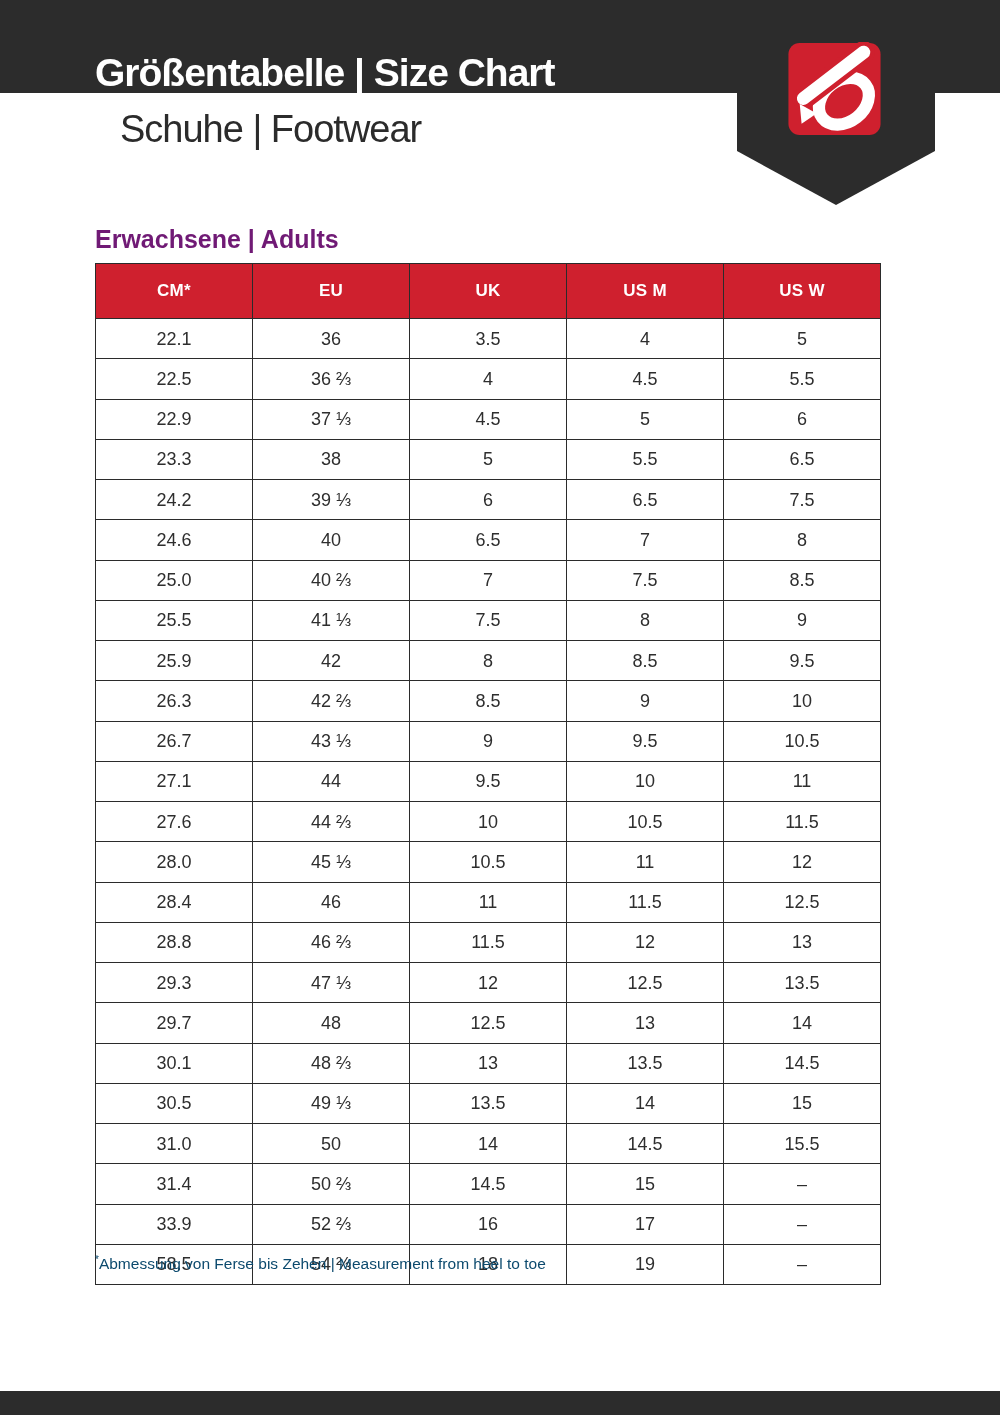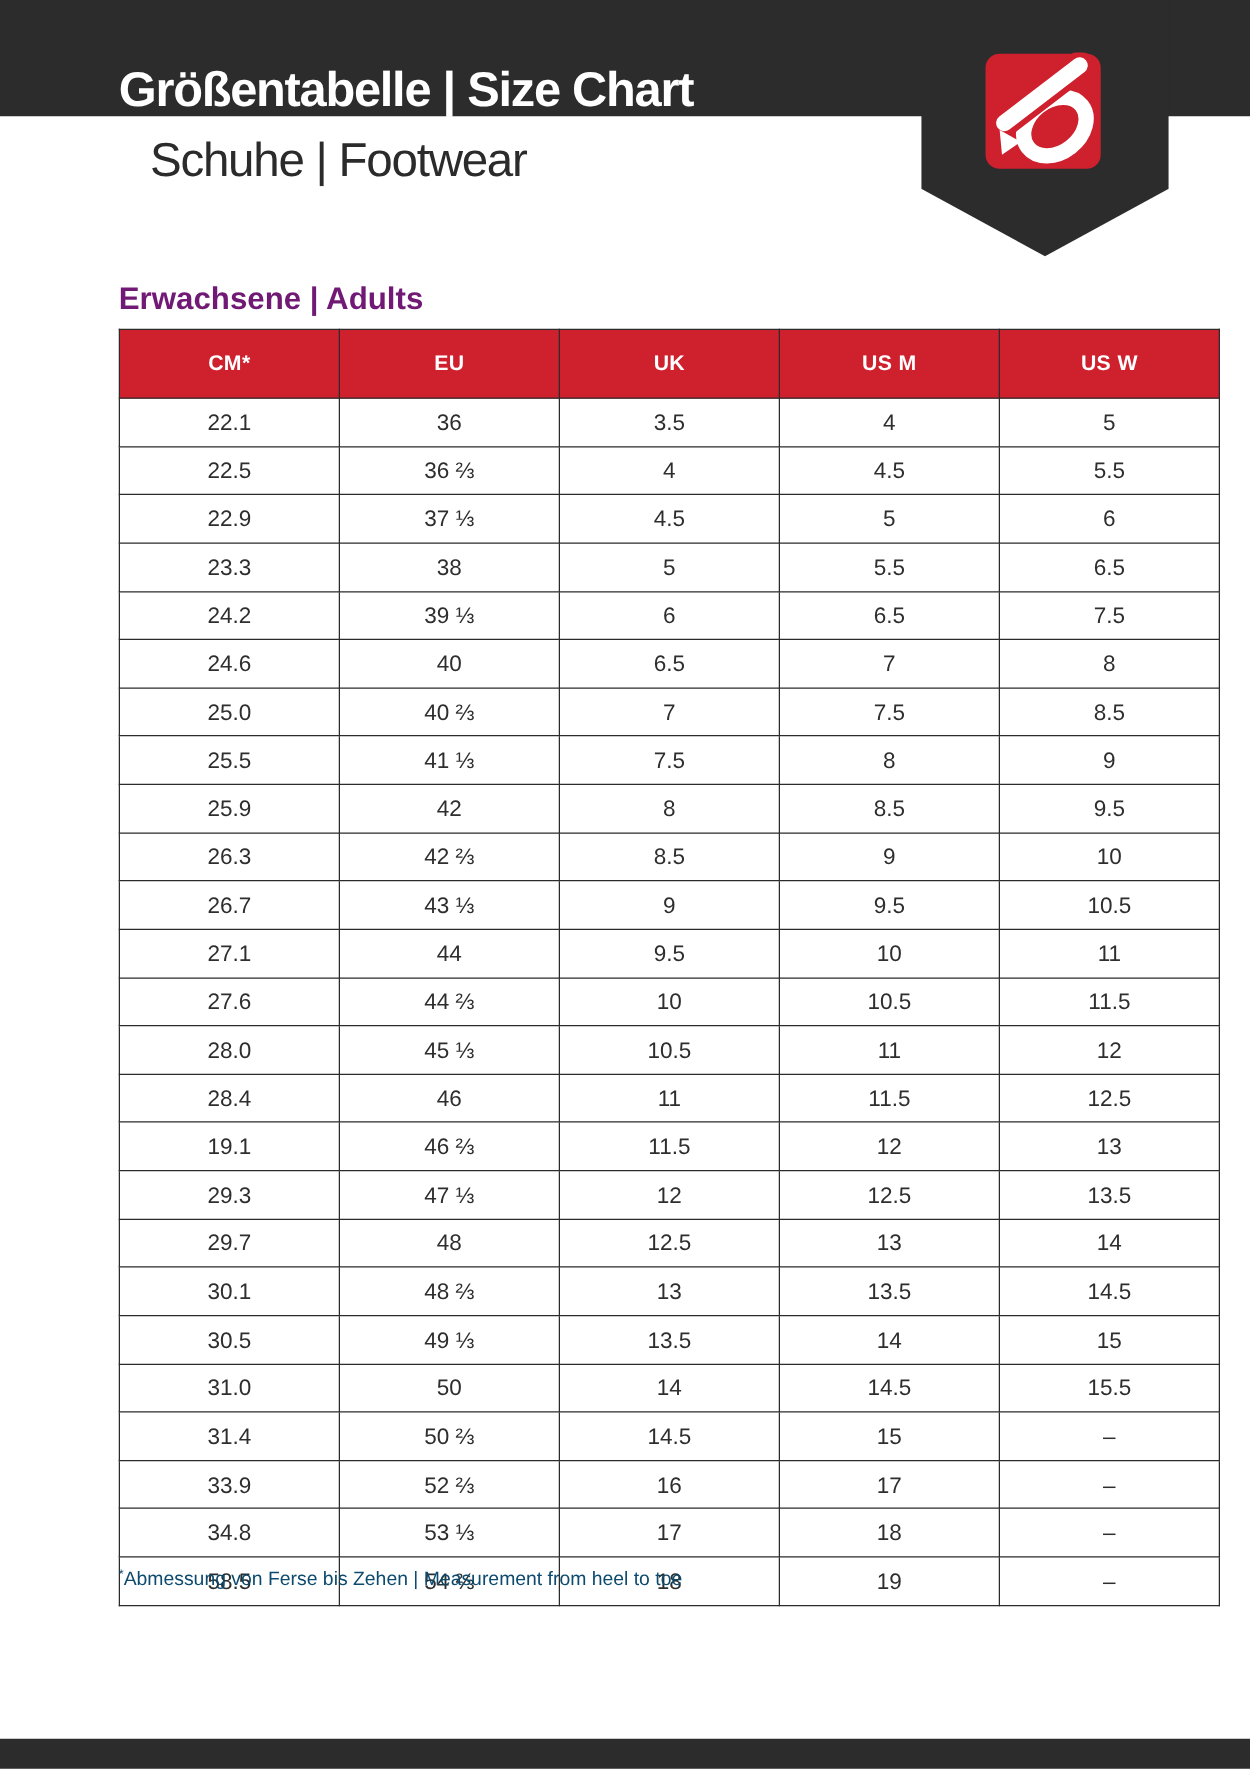--- a/index.html
+++ b/index.html
@@ -24,7 +24,7 @@
     color:#701a75;line-height:1.1;white-space:nowrap;
   }
   table.size-table{
-    position:absolute;left:95px;top:263px;width:881px;height:1022px;
+    position:absolute;left:95px;top:263px;width:786px;height:1022px;
     border-collapse:collapse;table-layout:fixed;
   }
   table.size-table th{

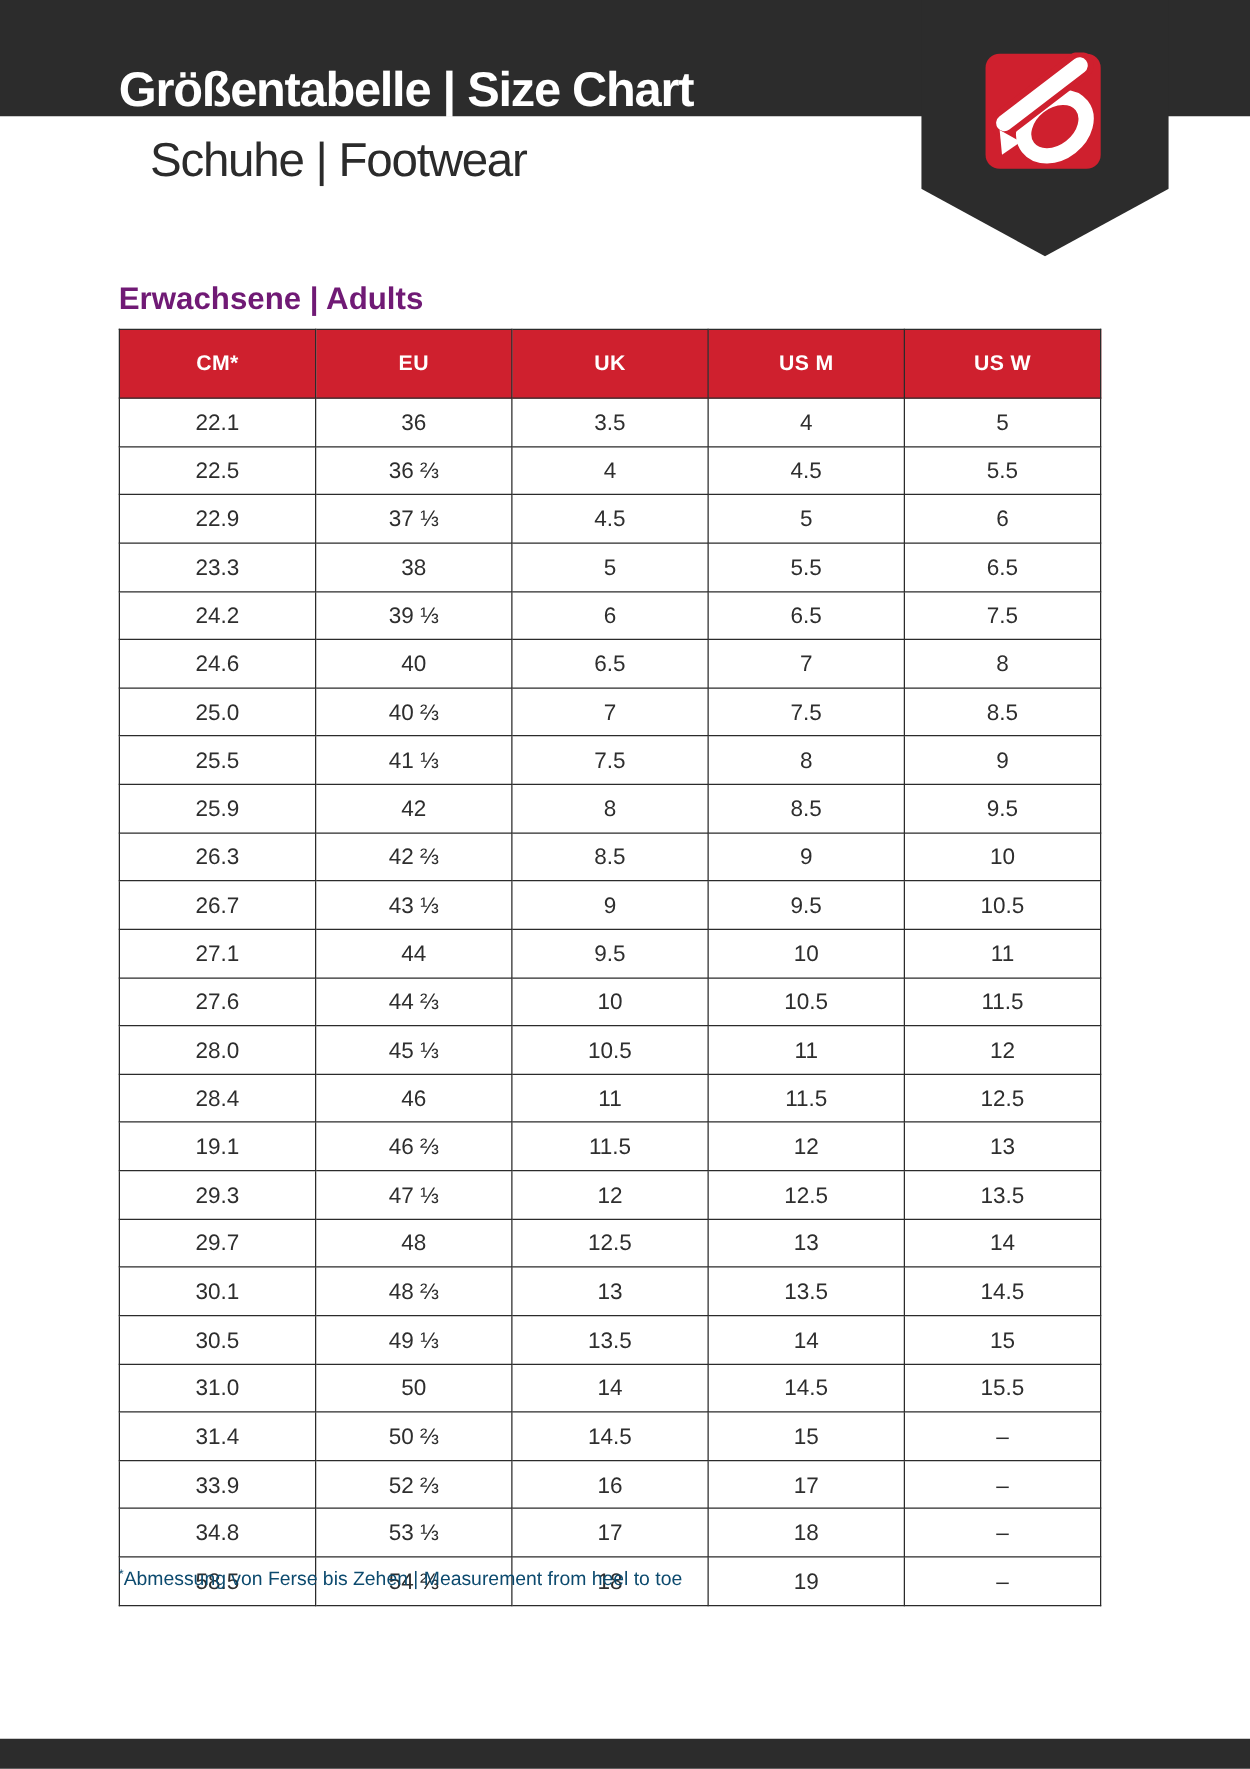--- a/index.html
+++ b/index.html
@@ -186,7 +186,7 @@
         <td>12.5</td>
       </tr>
       <tr>
-        <td>19.1</td>
+        <td>28.8</td>
         <td>46 ⅔</td>
         <td>11.5</td>
         <td>12</td>

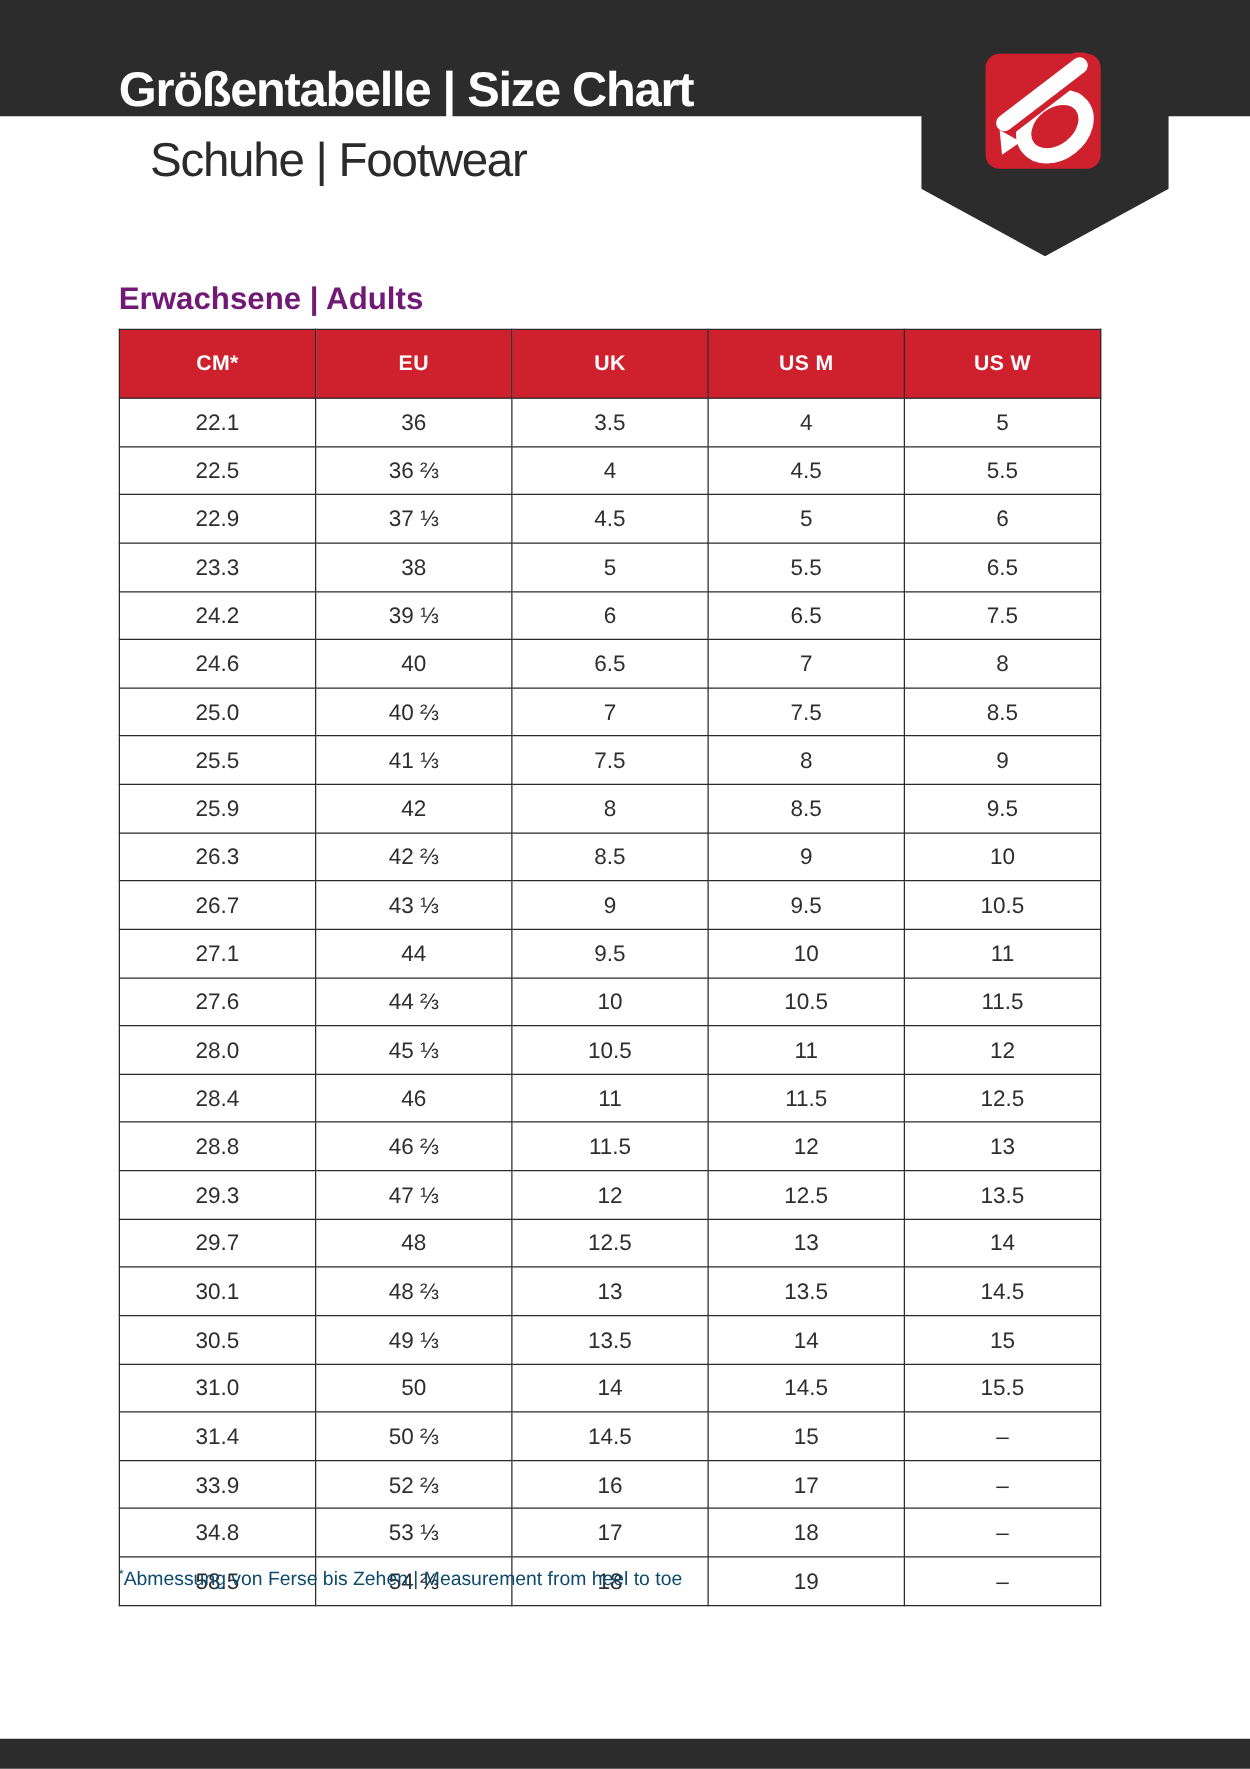--- a/index.html
+++ b/index.html
@@ -242,13 +242,6 @@
         <td>–</td>
       </tr>
       <tr>
-        <td>34.8</td>
-        <td>53 ⅓</td>
-        <td>17</td>
-        <td>18</td>
-        <td>–</td>
-      </tr>
-      <tr>
         <td>58.5</td>
         <td>54 ⅔</td>
         <td>18</td>

